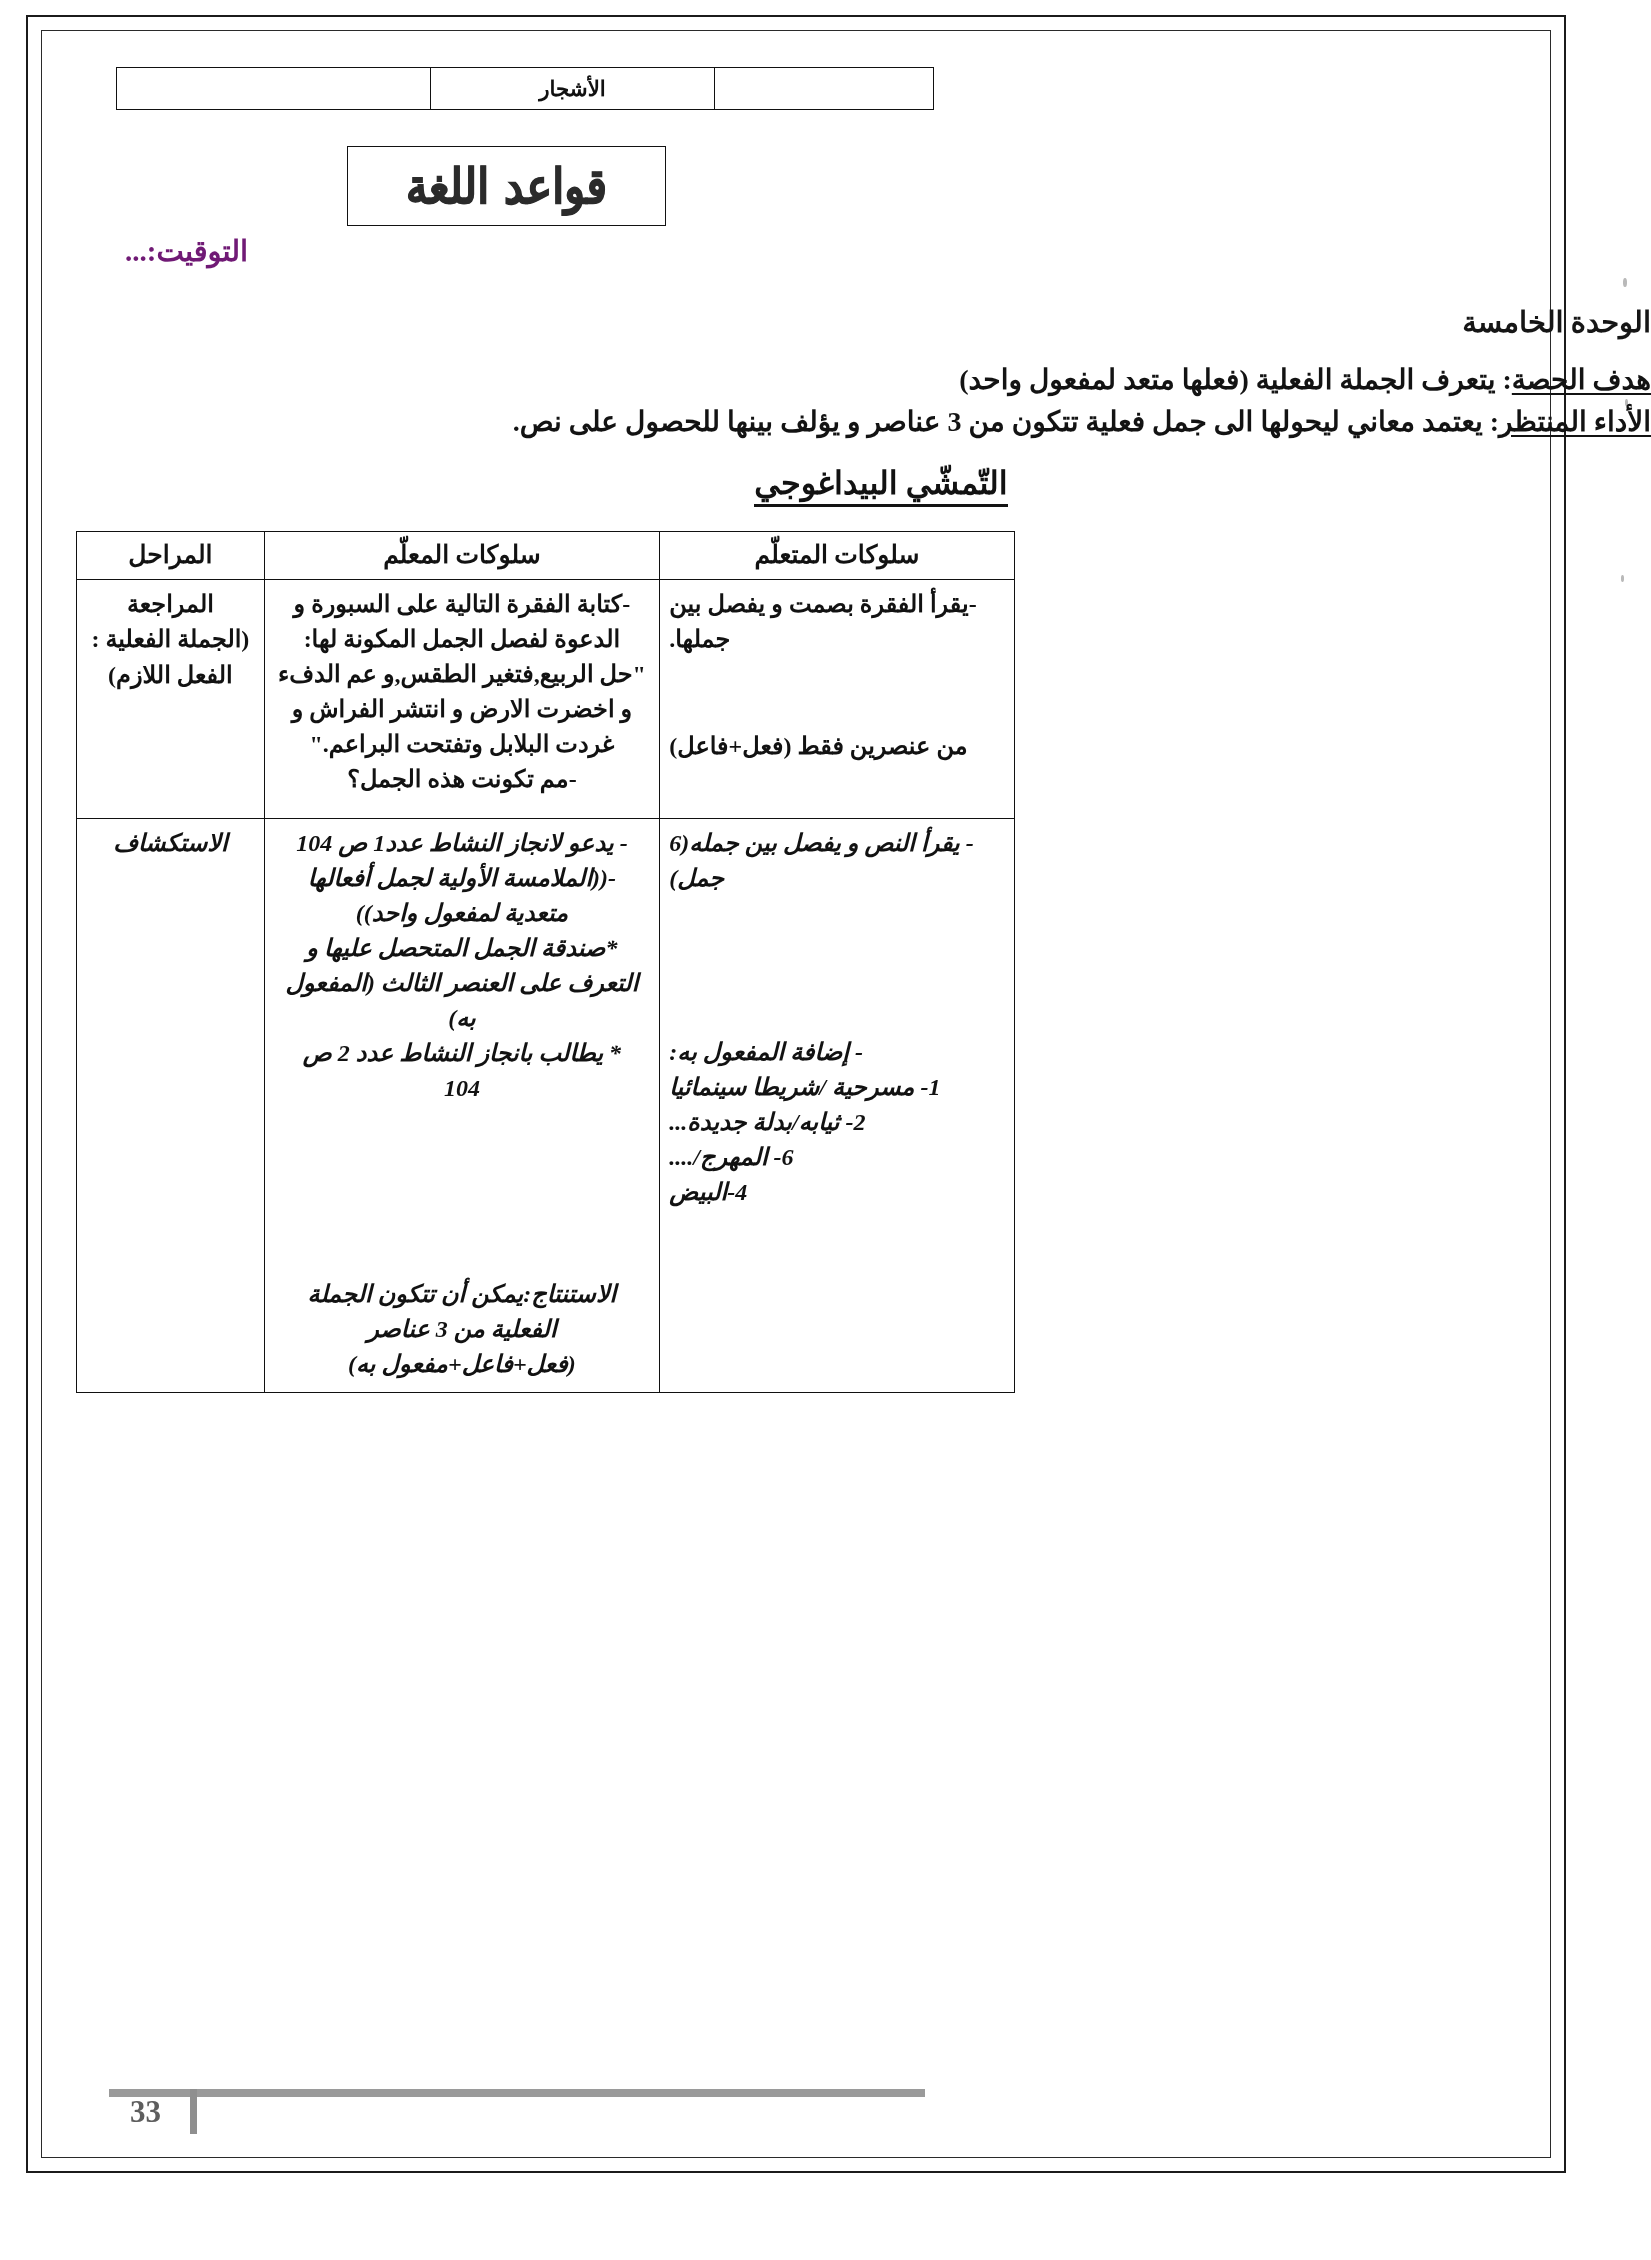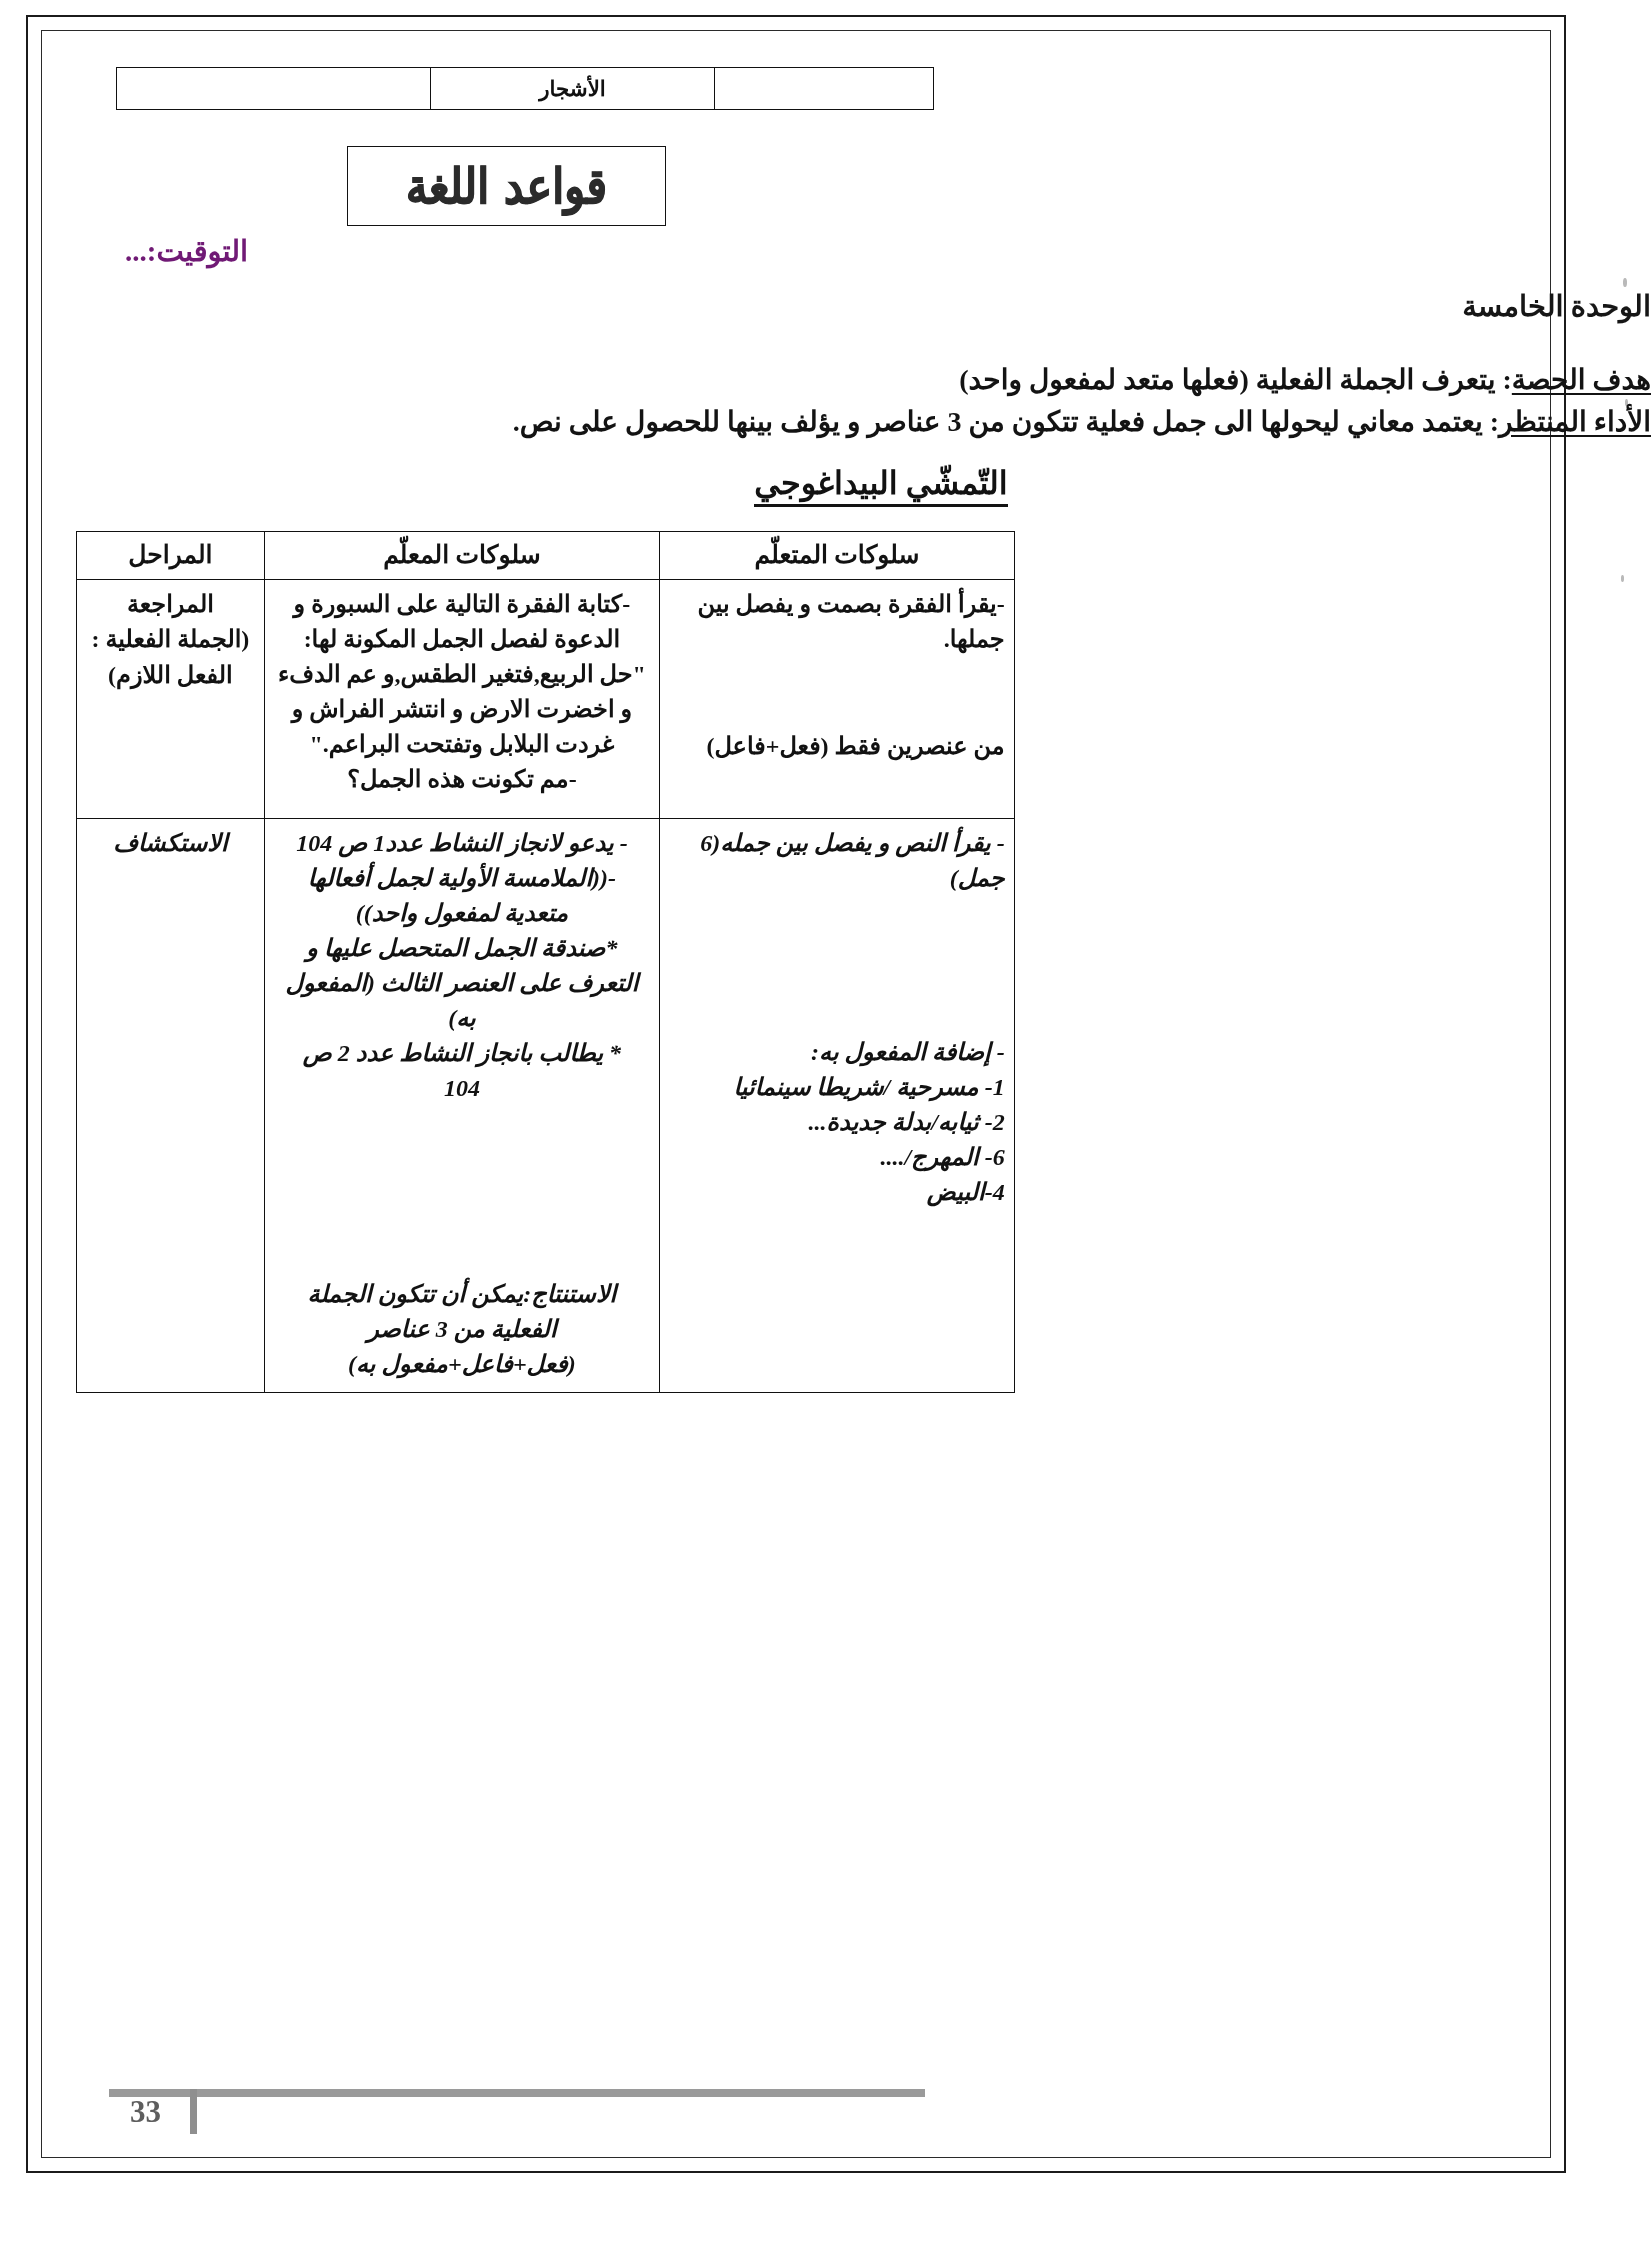--- a/index.html
+++ b/index.html
@@ -74,7 +74,7 @@
     direction:rtl;
   }
   .unit{
-    position:absolute;right:0px;top:289px;width:100%;
+    position:absolute;right:0px;top:305px;width:100%;
     text-align:right;padding-left:0;padding-right:0;
     font-size:29px;font-weight:bold;color:#161616;
     direction:rtl;

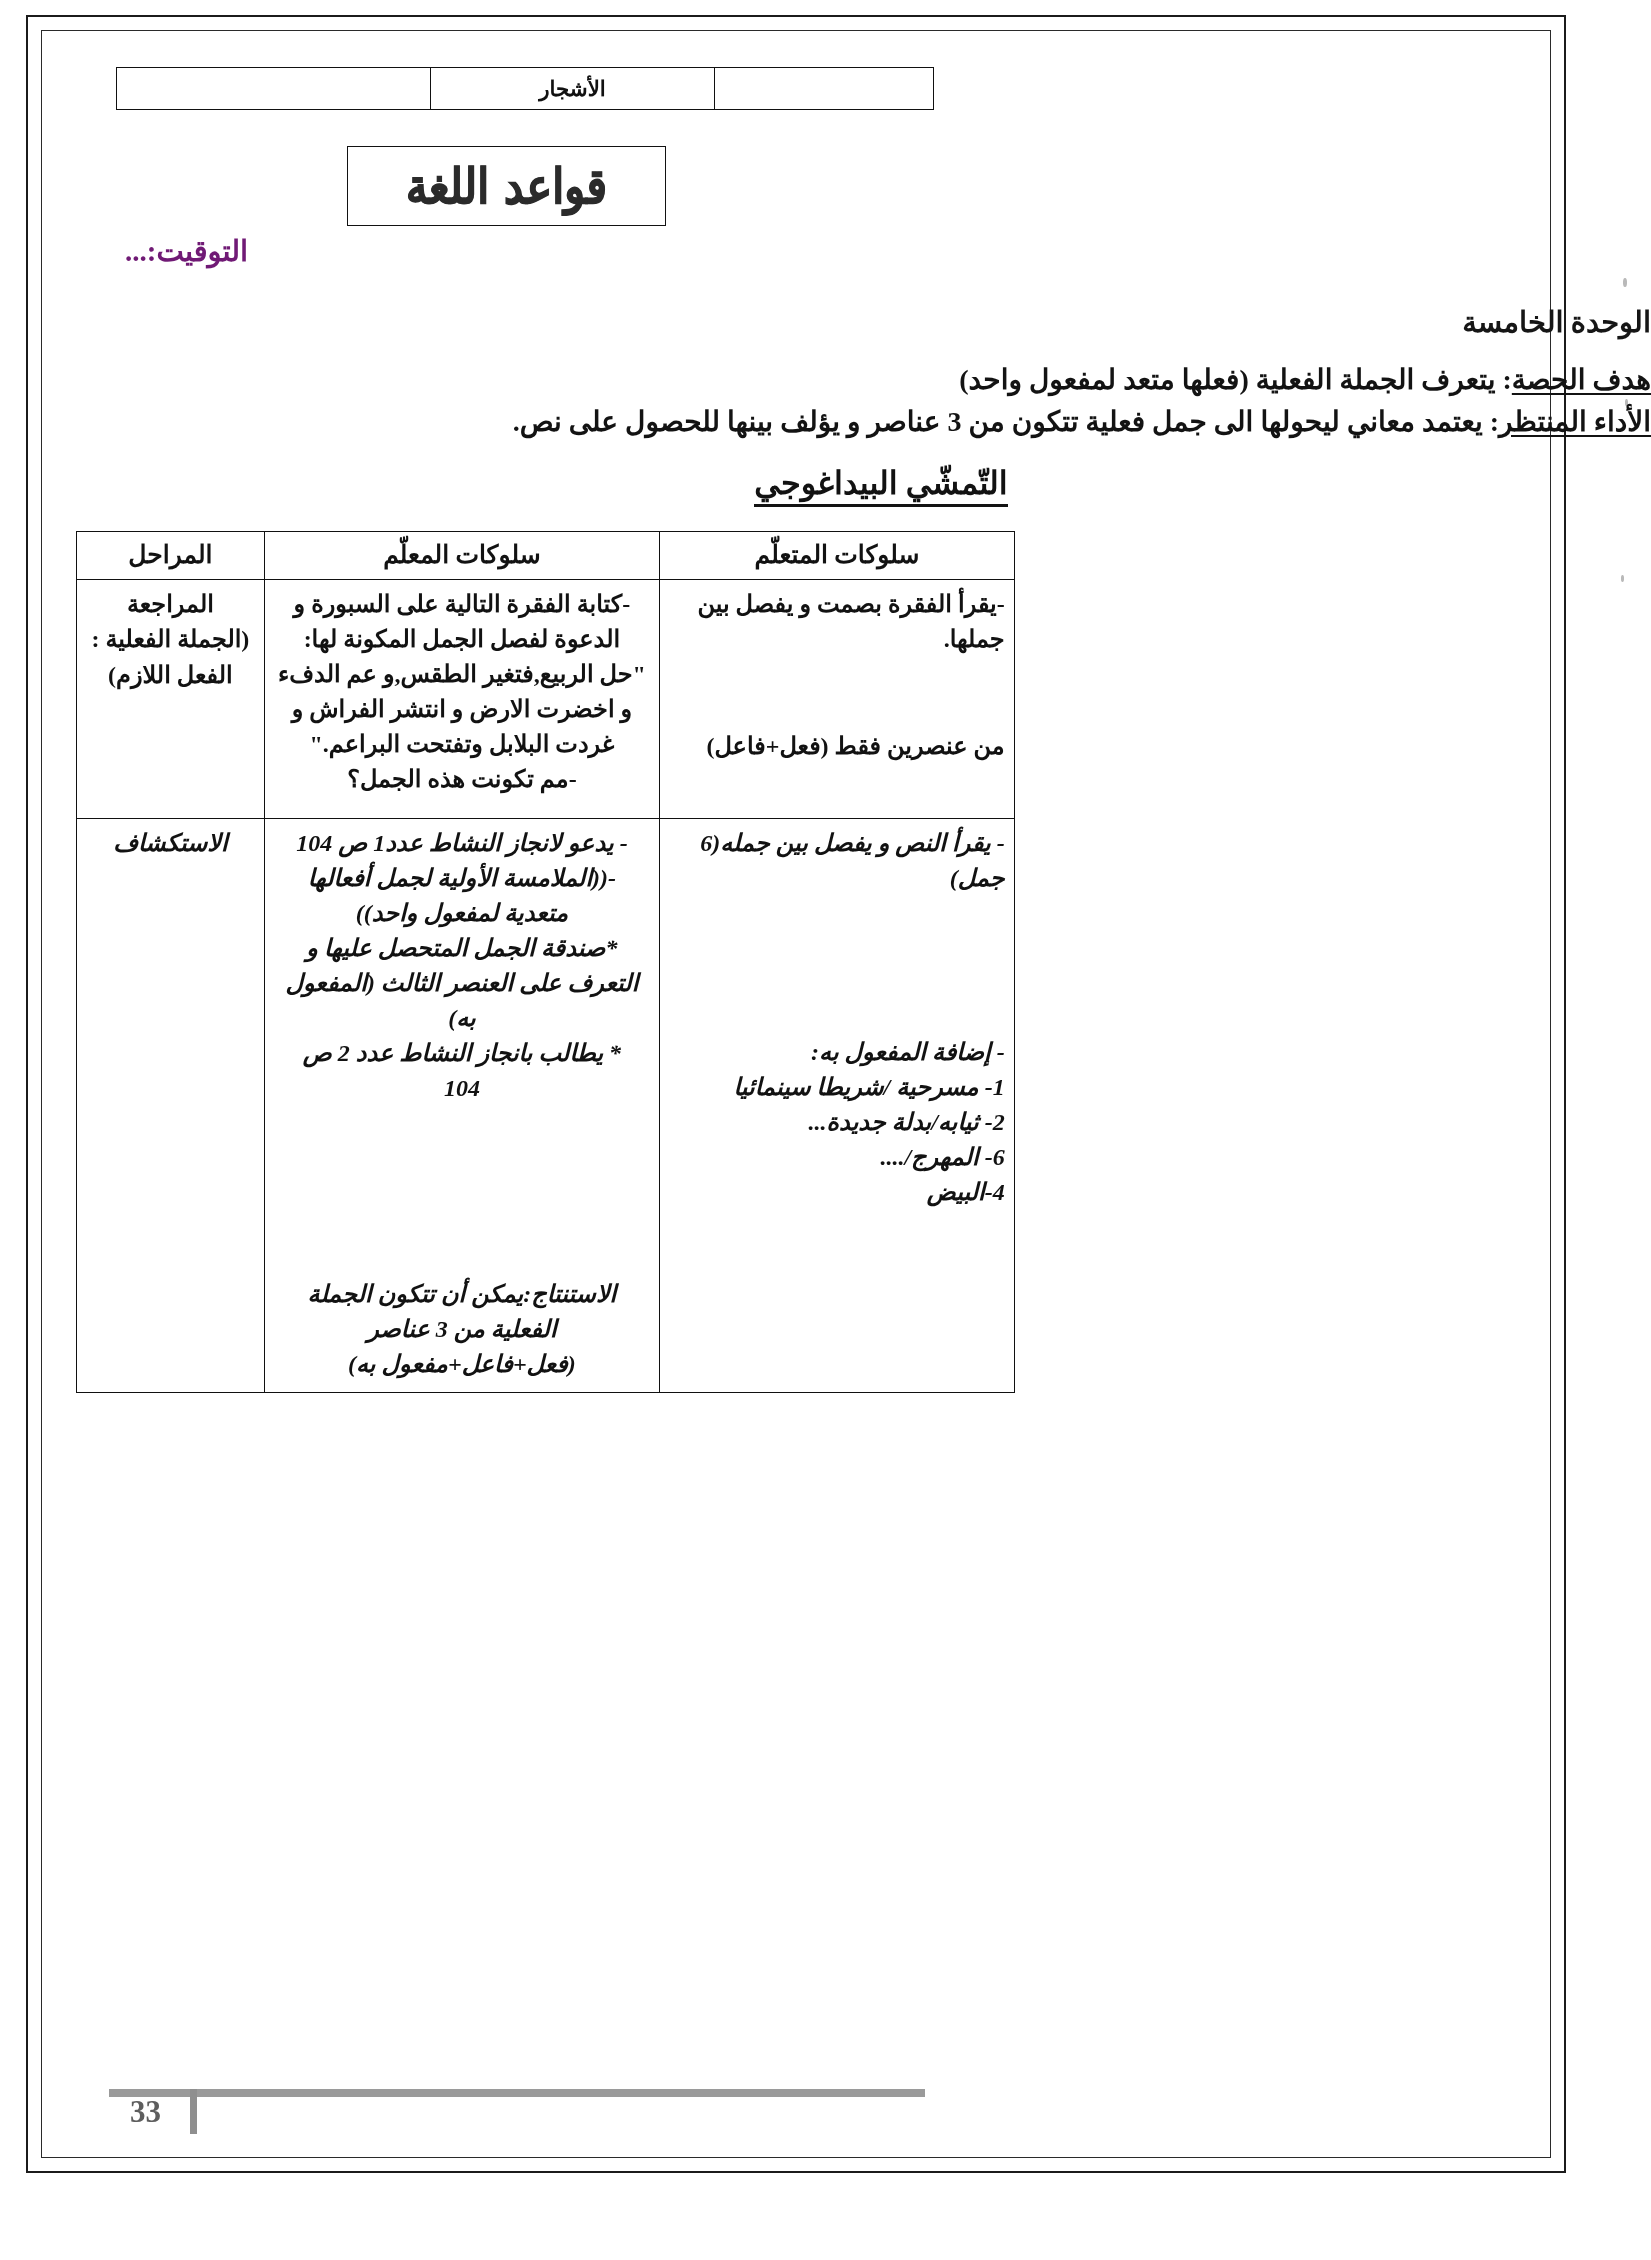--- a/index.html
+++ b/index.html
@@ -129,7 +129,7 @@
 
   .cell-learner,.cell-teacher{
     font-size:24px;line-height:1.38;font-weight:bold;
-    text-align:right;
+    text-align:left;
   }
   .cell-teacher{ text-align:center; }
   .cell-stage{

